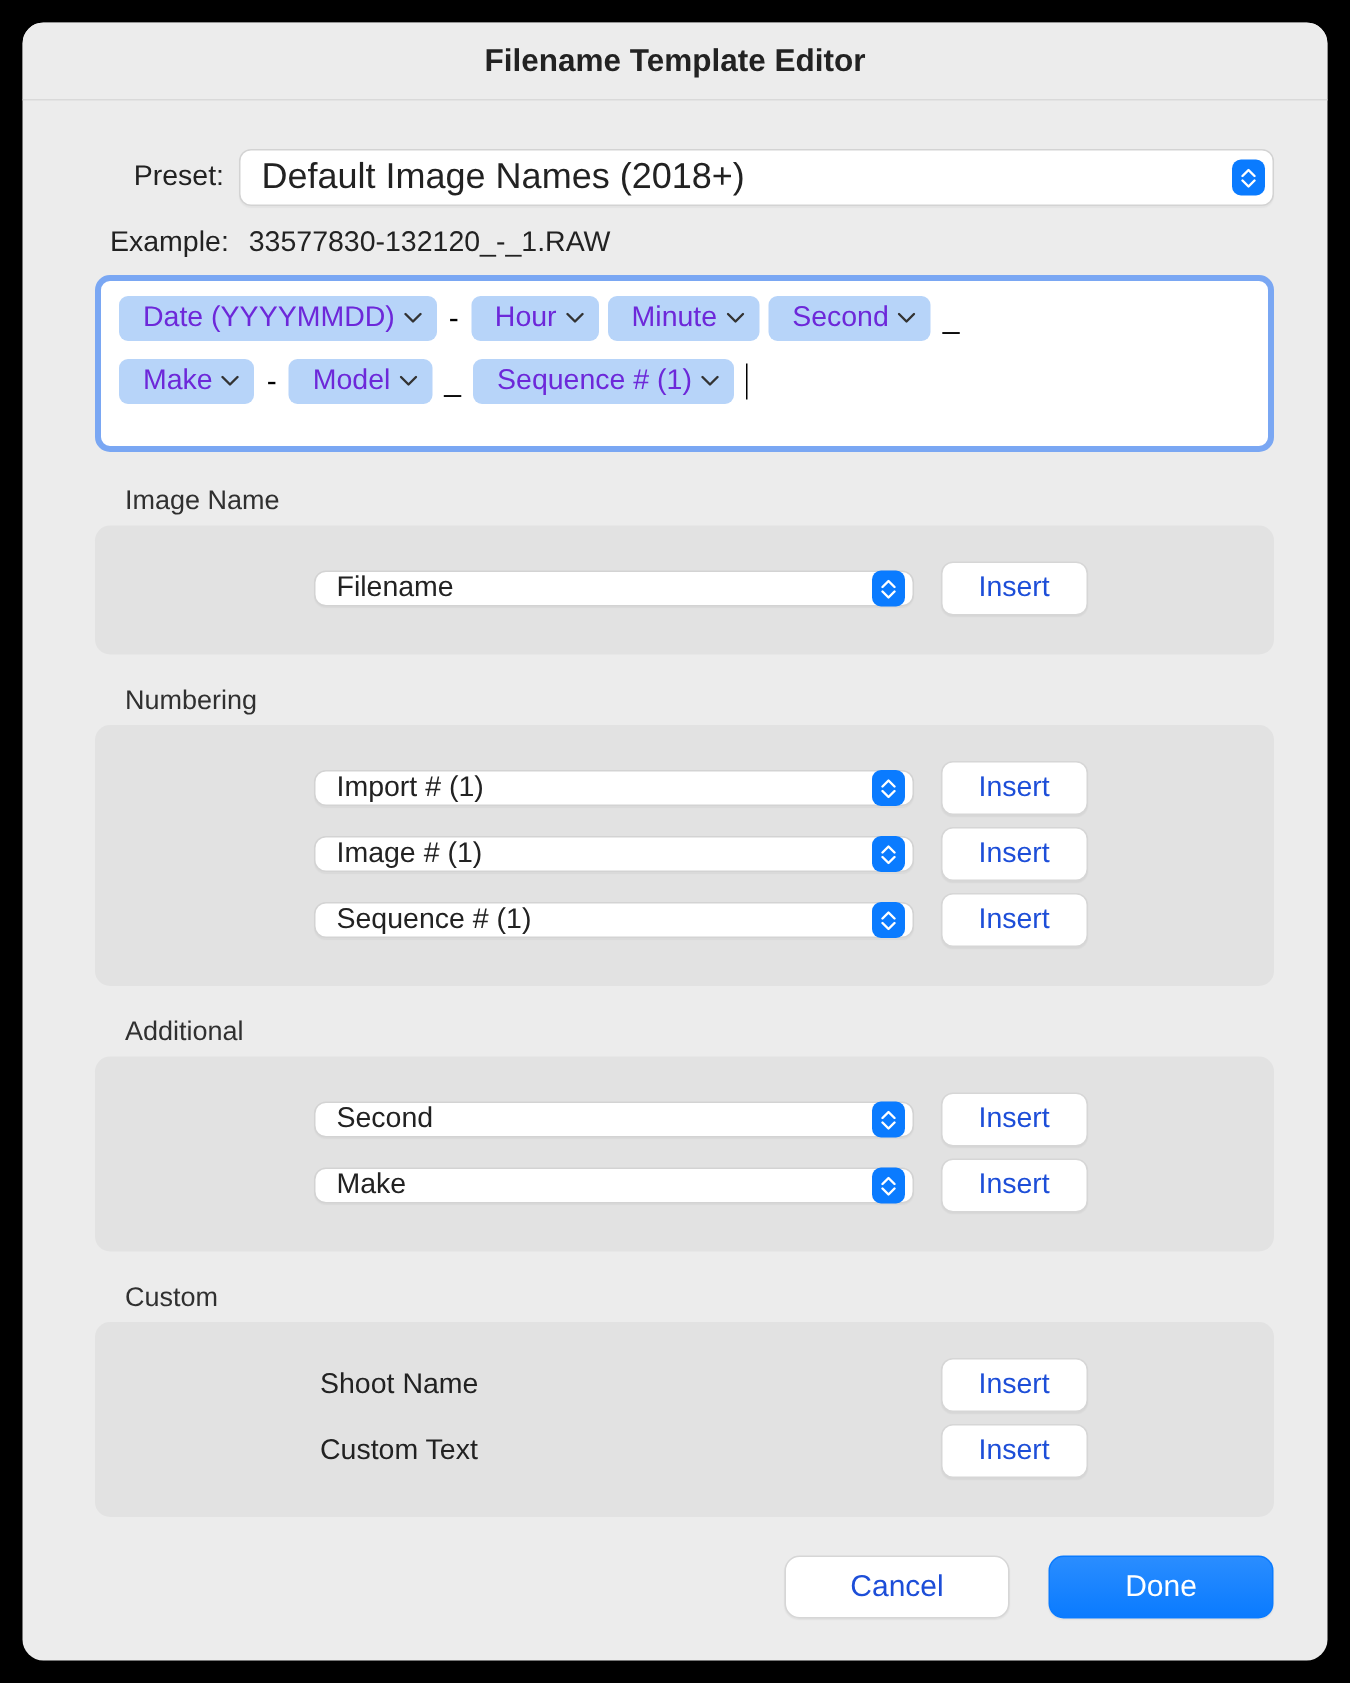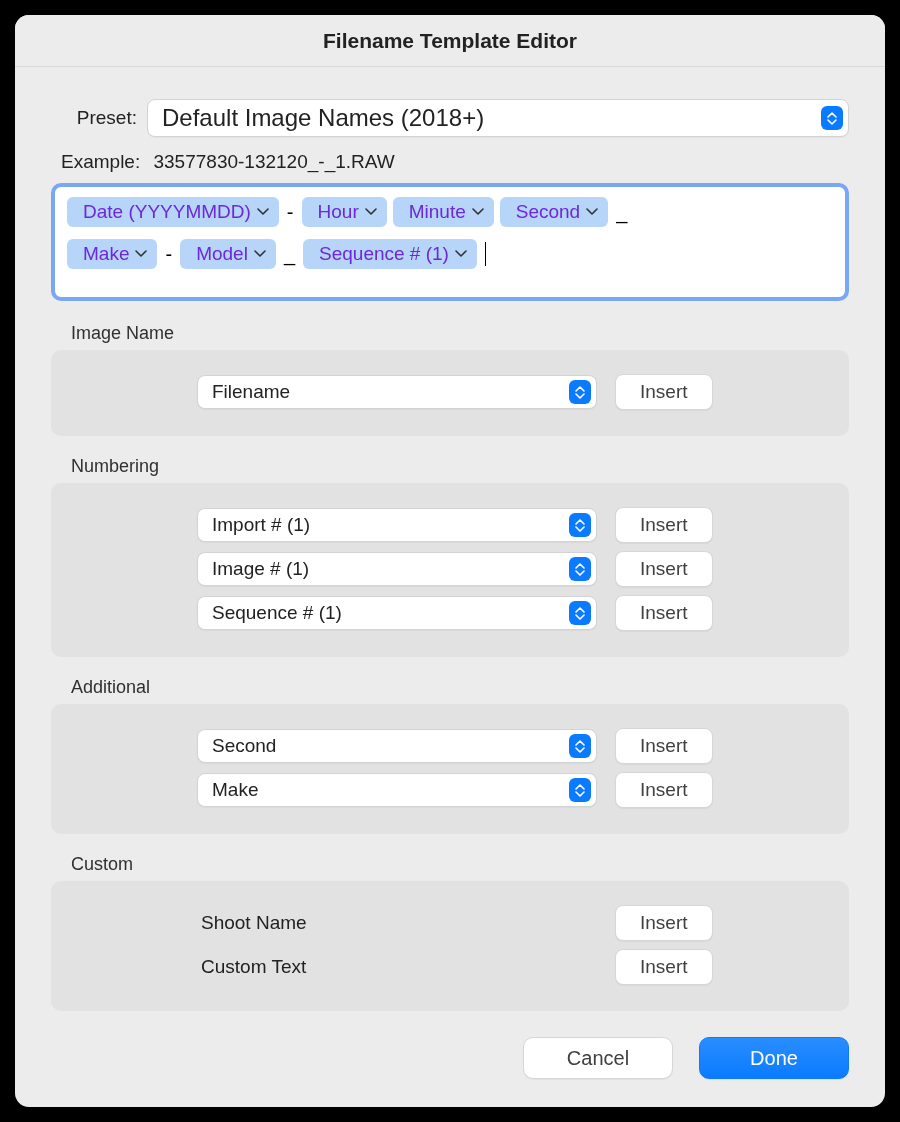--- a/index.html
+++ b/index.html
@@ -28,7 +28,7 @@
   }
   .content {
     flex:1;
-    padding:20px 36px 8px 36px;
+    padding:20px 36px 8px 48px;
     overflow:auto;
   }
   .row {

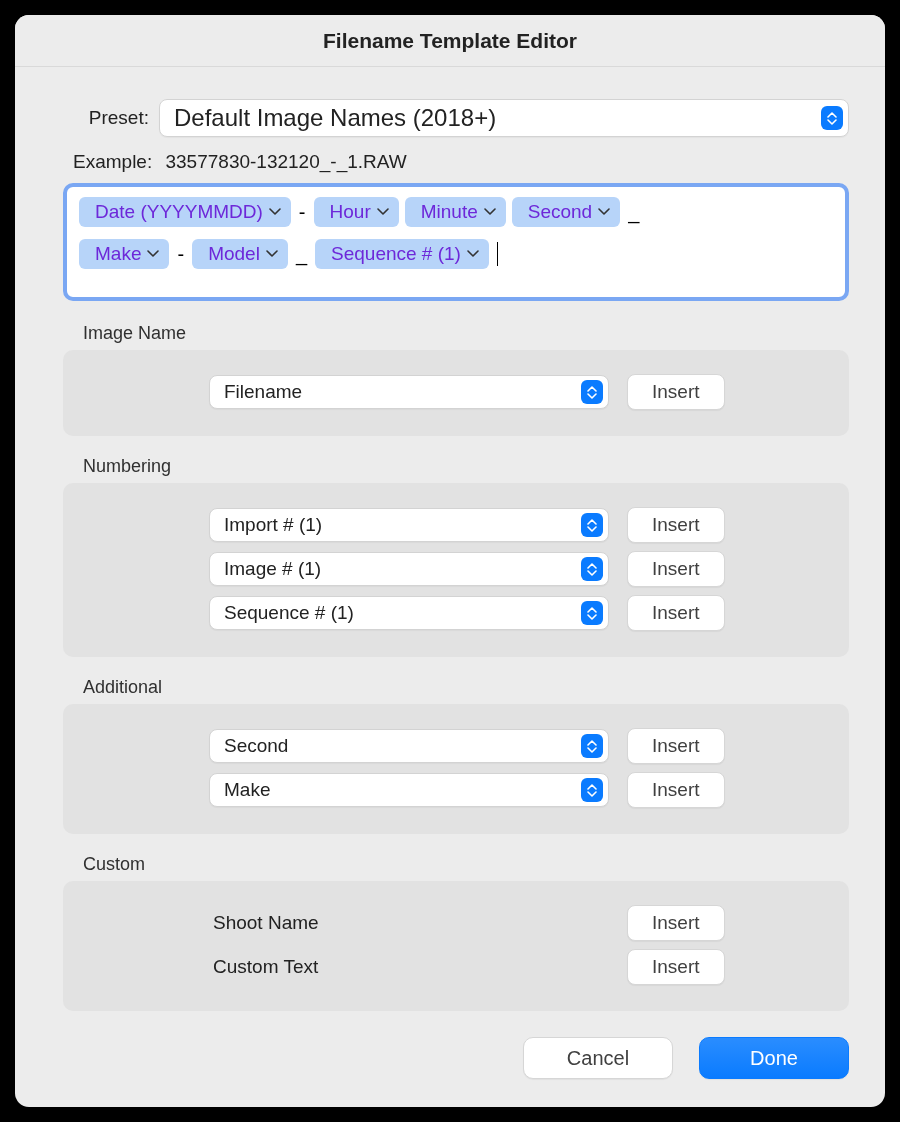--- a/index.html
+++ b/index.html
@@ -106,7 +106,7 @@
     background:#fff;
     border:1px solid #d3d3d3;
     border-radius:8px;
-    height:34px;
+    height:24px;
     display:flex; align-items:center;
     padding:0 44px 0 14px;
     font-size:19px; color:#222;

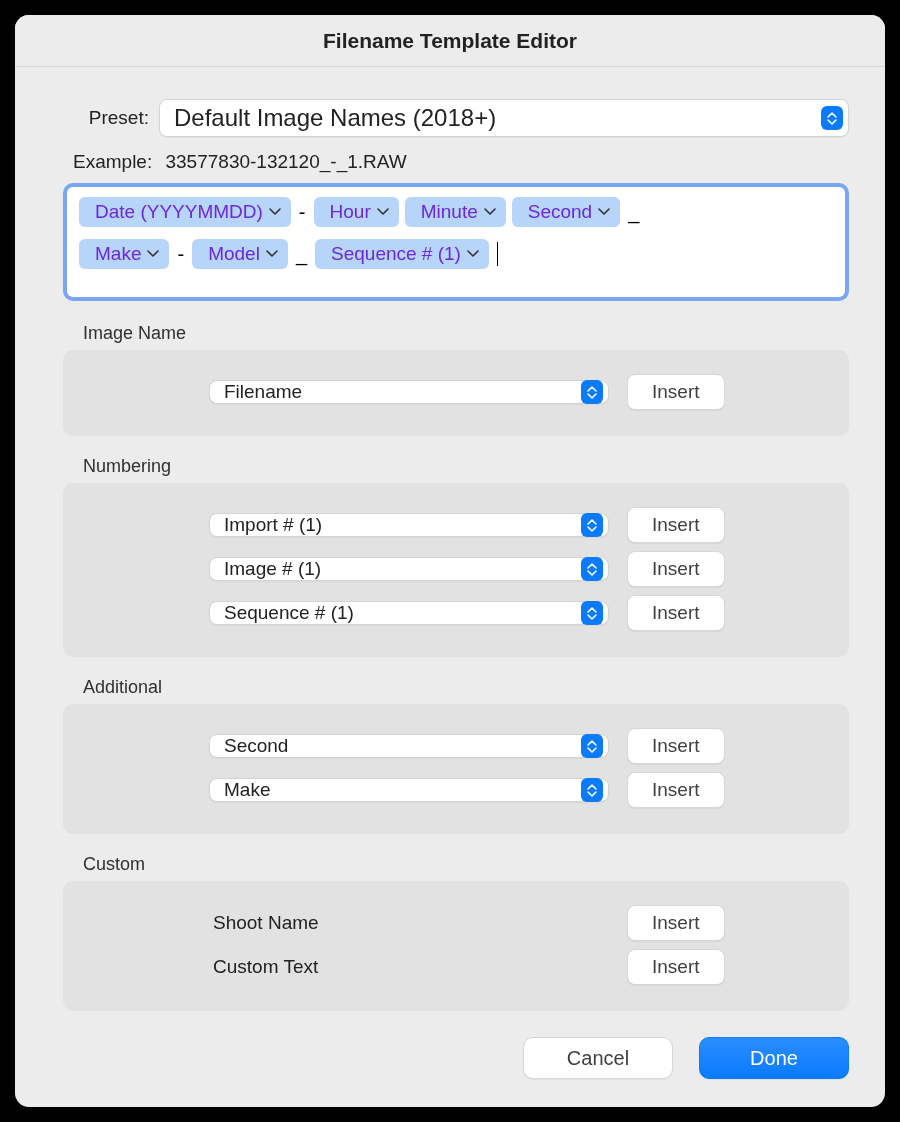--- a/index.html
+++ b/index.html
@@ -123,7 +123,7 @@
     border-radius:8px;
     height:36px;
     padding:0 24px;
-    font-size:19px; color:#404040;
+    font-size:19px; color:#1d4ed8;
     display:inline-flex; align-items:center; justify-content:center;
     box-shadow:0 1px 1px rgba(0,0,0,0.05);
     cursor:default;

